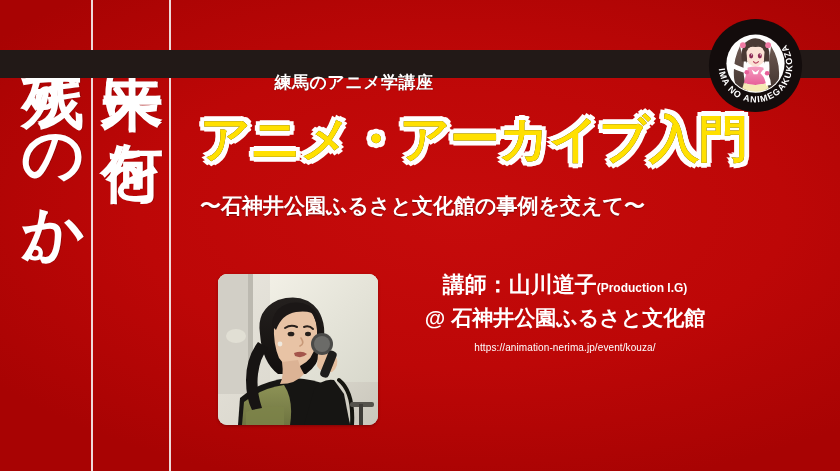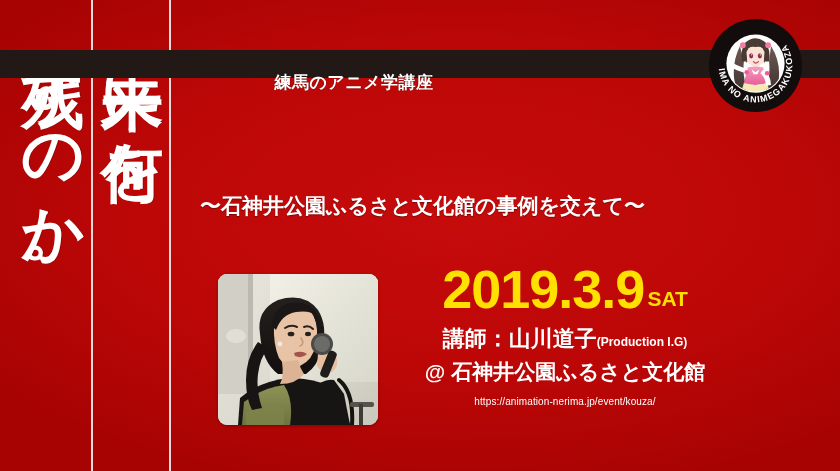--- a/index.html
+++ b/index.html
@@ -219,6 +219,7 @@
   <div class="band"></div>
   <div class="band-text">練馬のアニメ学講座</div>
 
+  <div class="title">アニメ・アーカイブ入門</div>
   <div class="subtitle">〜石神井公園ふるさと文化館の事例を交えて〜</div>
 
   <div class="photo">

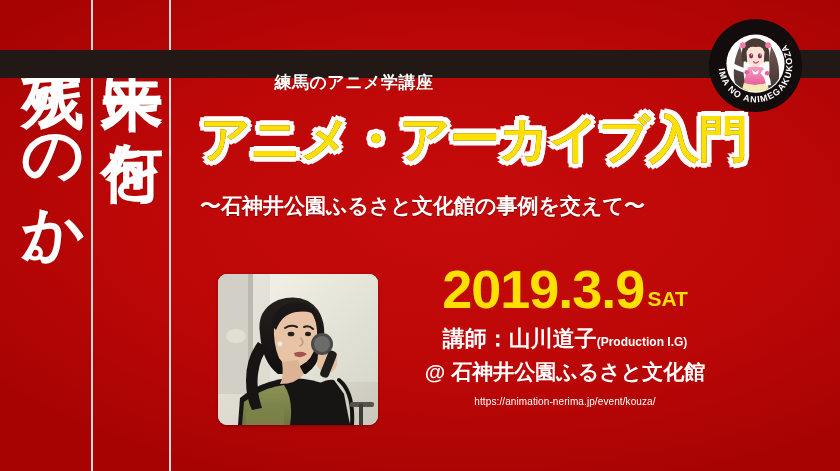--- a/index.html
+++ b/index.html
@@ -291,10 +291,6 @@
   </div>
 
   <div class="info">
-    <div class="date-line">
-      <span class="date-main">2019.3.9</span>
-      <span class="date-dow">SAT</span>
-    </div>
     <div class="lecturer">
       <span>講師：</span><span>山川道子</span><span class="org">(Production I.G)</span>
     </div>

